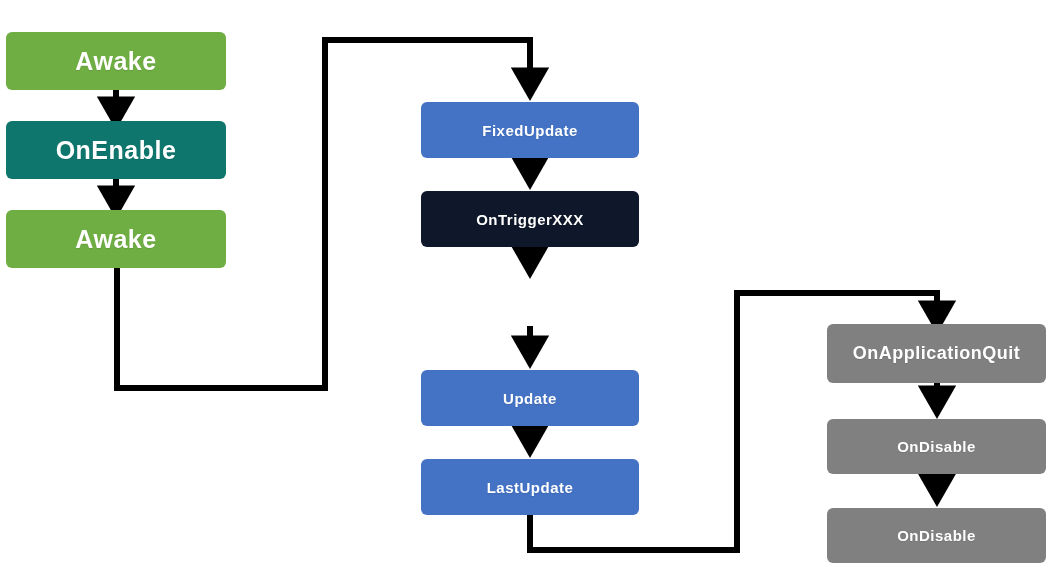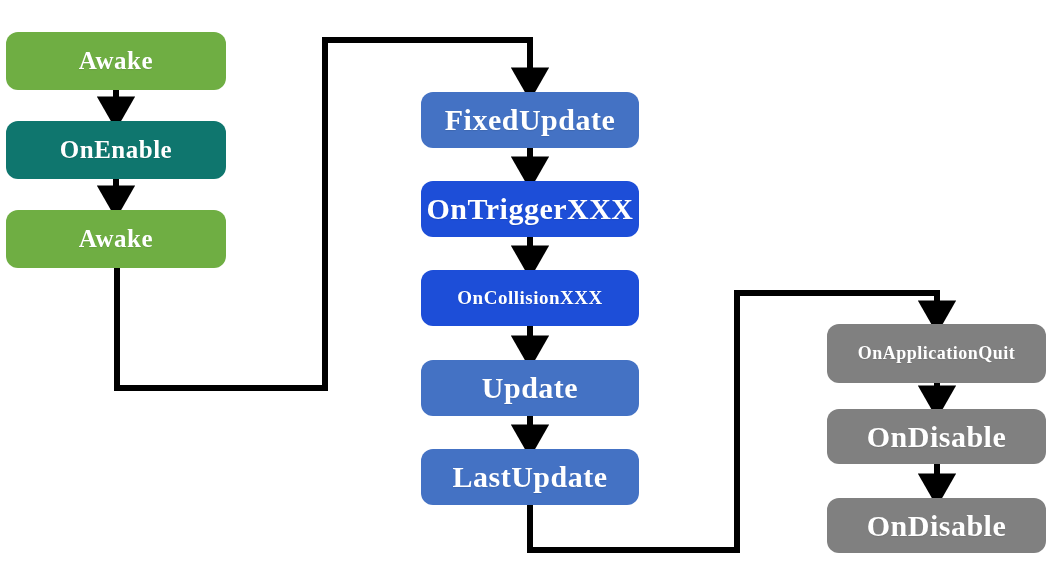--- a/index.html
+++ b/index.html
@@ -28,7 +28,7 @@
   }
   .node {
     position: absolute;
-    border-radius: 12px;
+    border-radius: 6px;
     display: flex;
     align-items: center;
     justify-content: center;
@@ -37,7 +37,7 @@
     font-weight: bold;
     letter-spacing: 0.5px;
     white-space: nowrap;
-    font-family: Liberation Serif, serif;
+    font-family: Liberation Sans, sans-serif;
     text-shadow: 0 1px 1px rgba(0,0,0,0.10);
     user-select: none;
   }

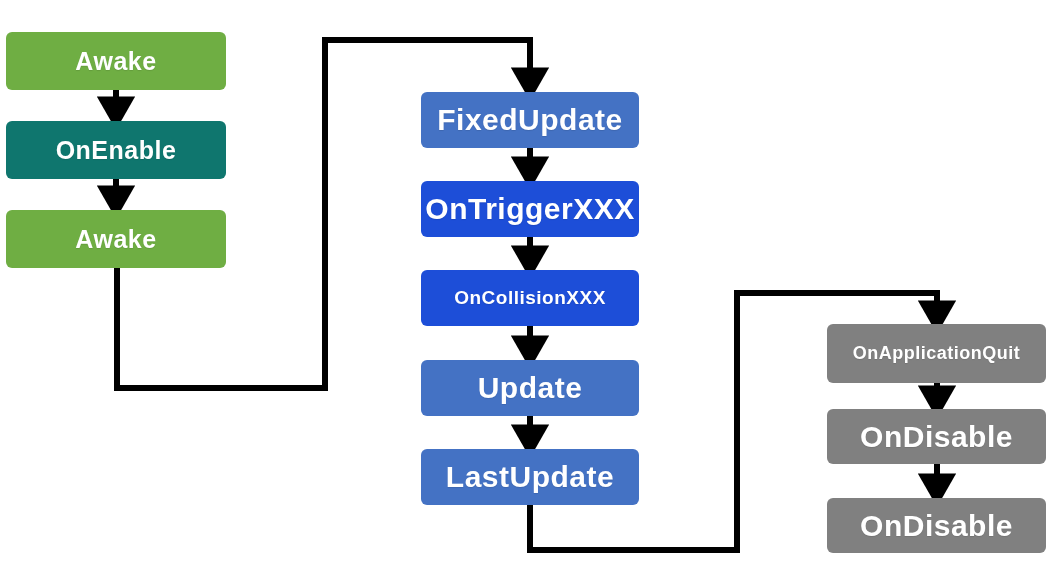--- a/index.html
+++ b/index.html
@@ -48,7 +48,7 @@
   .node.gray   { background: #808080; }
 
   .fs-lg  { font-size: 25px; }
-  .fs-md  { font-size: 30px; }
+  .fs-md  { font-size: 15px; margin-top: 10px; }
   .fs-sm  { font-size: 19px; }
   .fs-xs  { font-size: 18px; }
 </style>

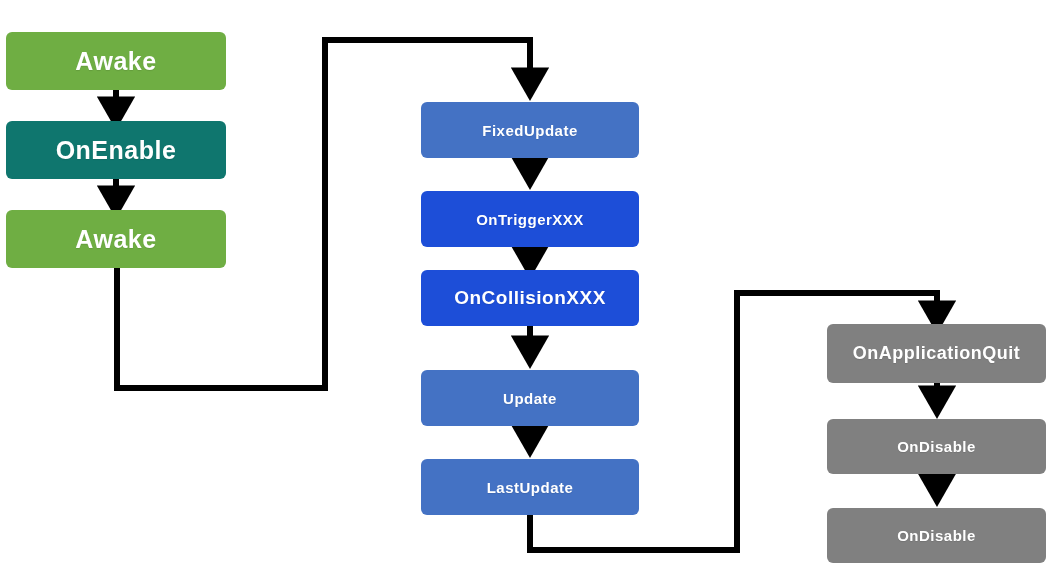--- a/index.html
+++ b/index.html
@@ -44,7 +44,7 @@
   .node.green  { background: #6FAE43; }
   .node.amber  { background: #0f766e; }
   .node.blue   { background: #4472C4; }
-  .node.orange { background: #1d4ed8; }
+  .node.orange { background: #0f172a; }
   .node.gray   { background: #808080; }
 
   .fs-lg  { font-size: 25px; }

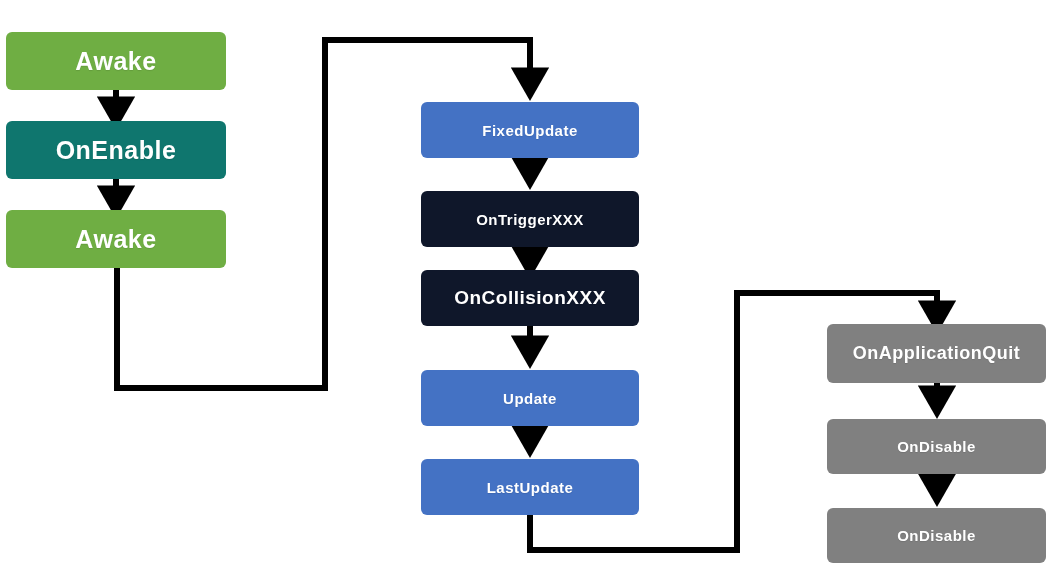--- a/index.html
+++ b/index.html
@@ -125,9 +125,6 @@
     <span>OnTriggerXXX</span>
   </div>
 
-  <div class="node orange fs-sm" style="left:421px; top:270px; width:218px; height:56px;">
-    <span>OnCollisionXXX</span>
-  </div>
 
   <div class="node blue fs-md" style="left:421px; top:449px; width:218px; height:56px;">
     <span>LastUpdate</span>

